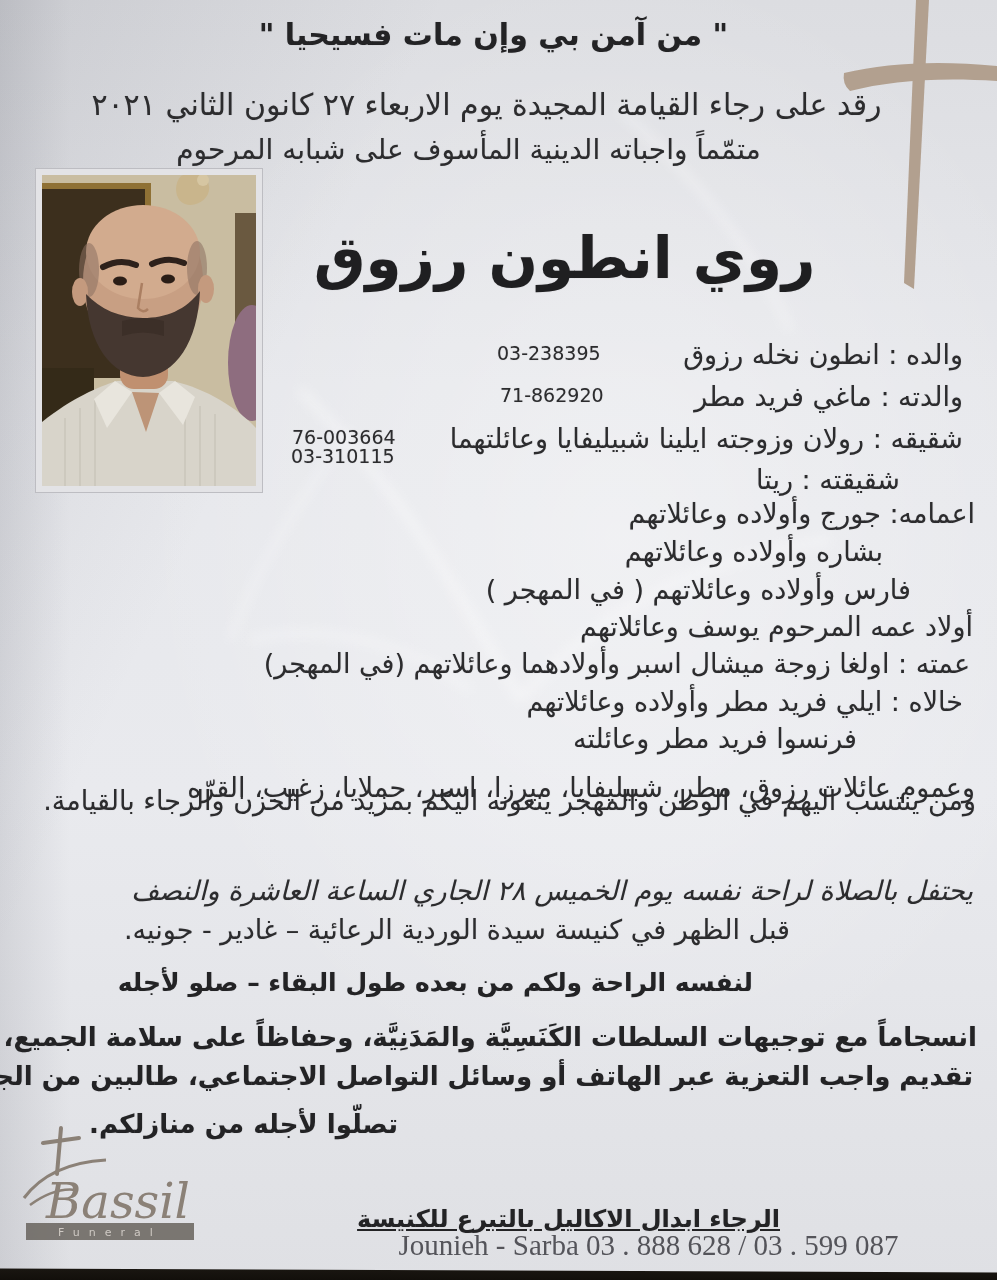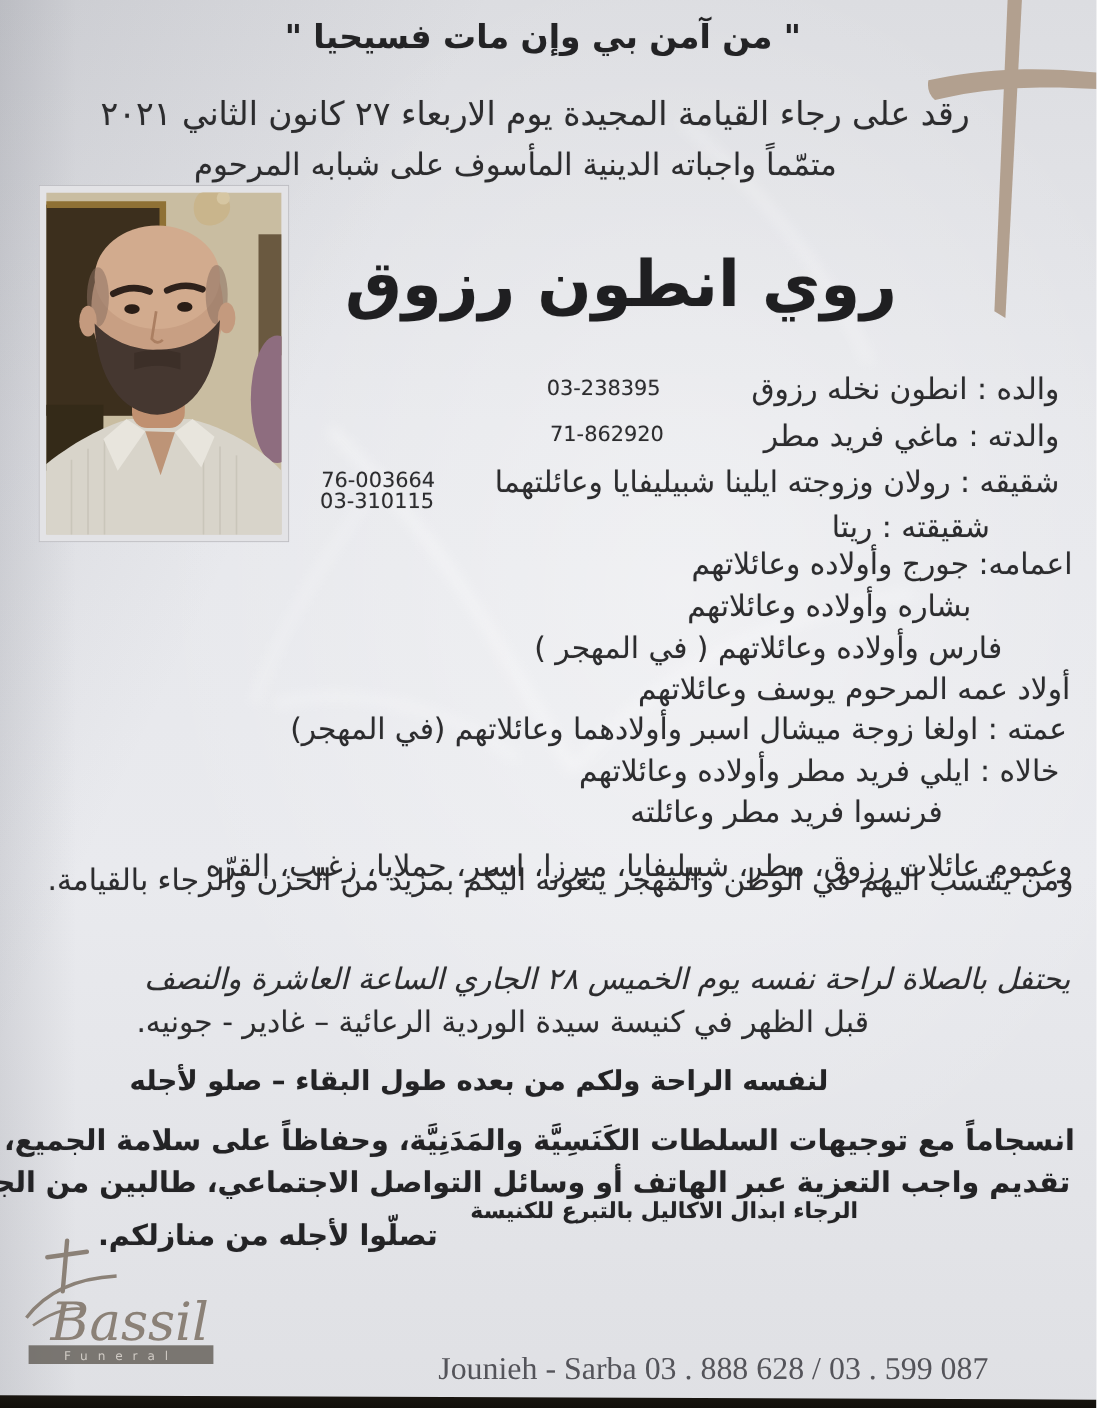--- a/index.html
+++ b/index.html
@@ -166,7 +166,7 @@
   <div class="line bold" style="top:1060px;right:24px;font-size:26px;">تقديم واجب التعزية عبر الهاتف أو وسائل التواصل الاجتماعي، طالبين من الجميع أن</div>
   <div class="line bold" style="top:1098px;right:599px;font-size:26px;margin-top:10px;">تصلّوا لأجله من منازلكم.</div>
 
-  <div class="line bold" style="top:1088px;right:217px;font-size:20px;">الرجاء ابدال الاكاليل بالتبرع للكنيسة</div>
+  <div class="line bold" style="top:1204px;right:217px;font-size:24px;text-decoration:underline;">الرجاء ابدال الاكاليل بالتبرع للكنيسة</div>
 
   <svg class="overlay" style="left:18px;top:1122px;" width="190" height="130" viewBox="0 0 190 130">
     <g stroke="#8b8177" stroke-width="4" stroke-linecap="round">

